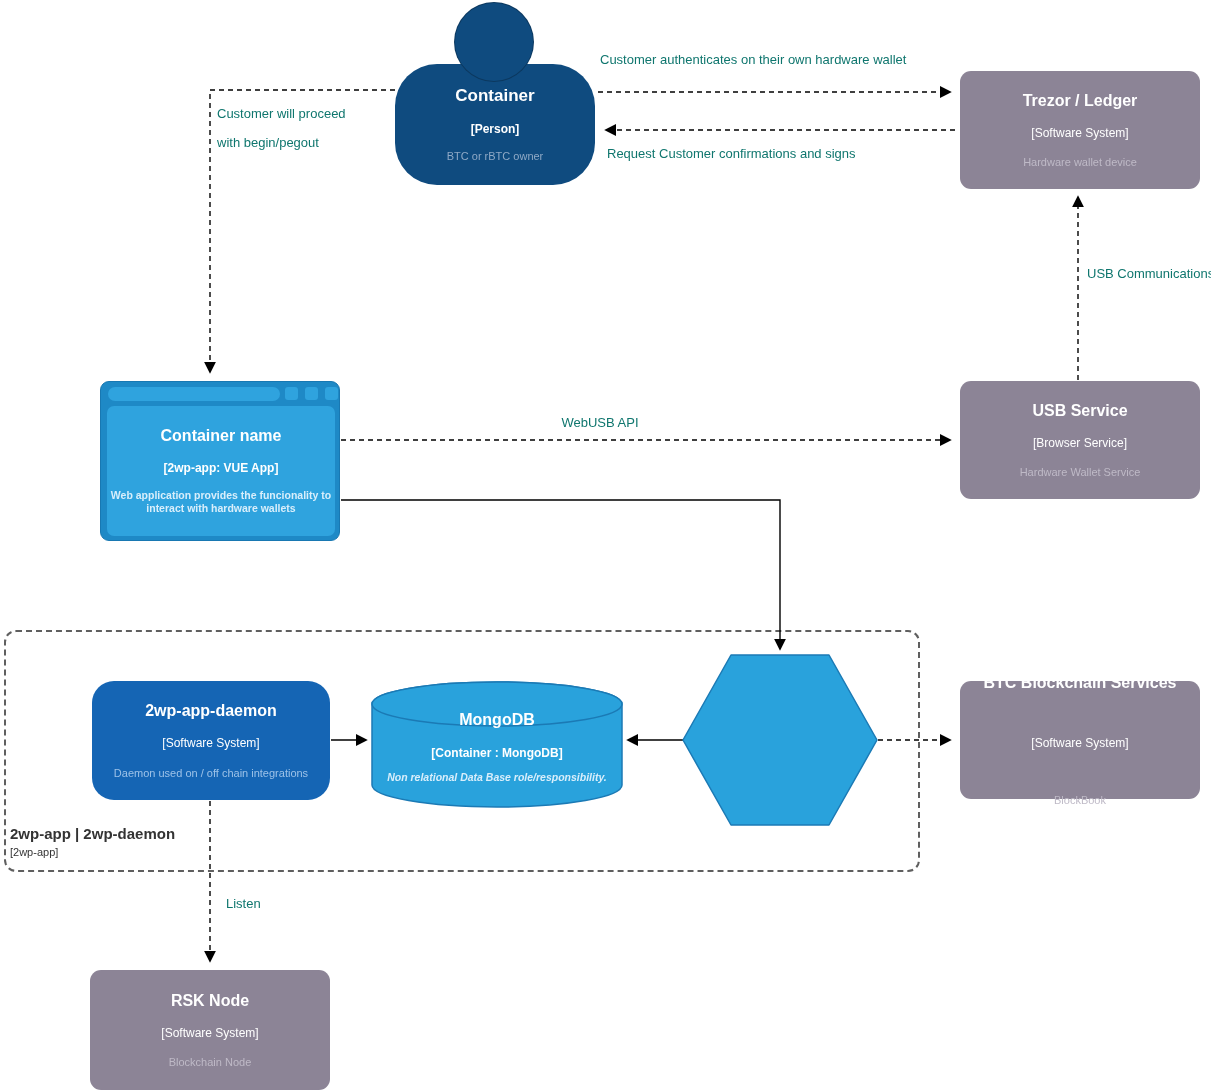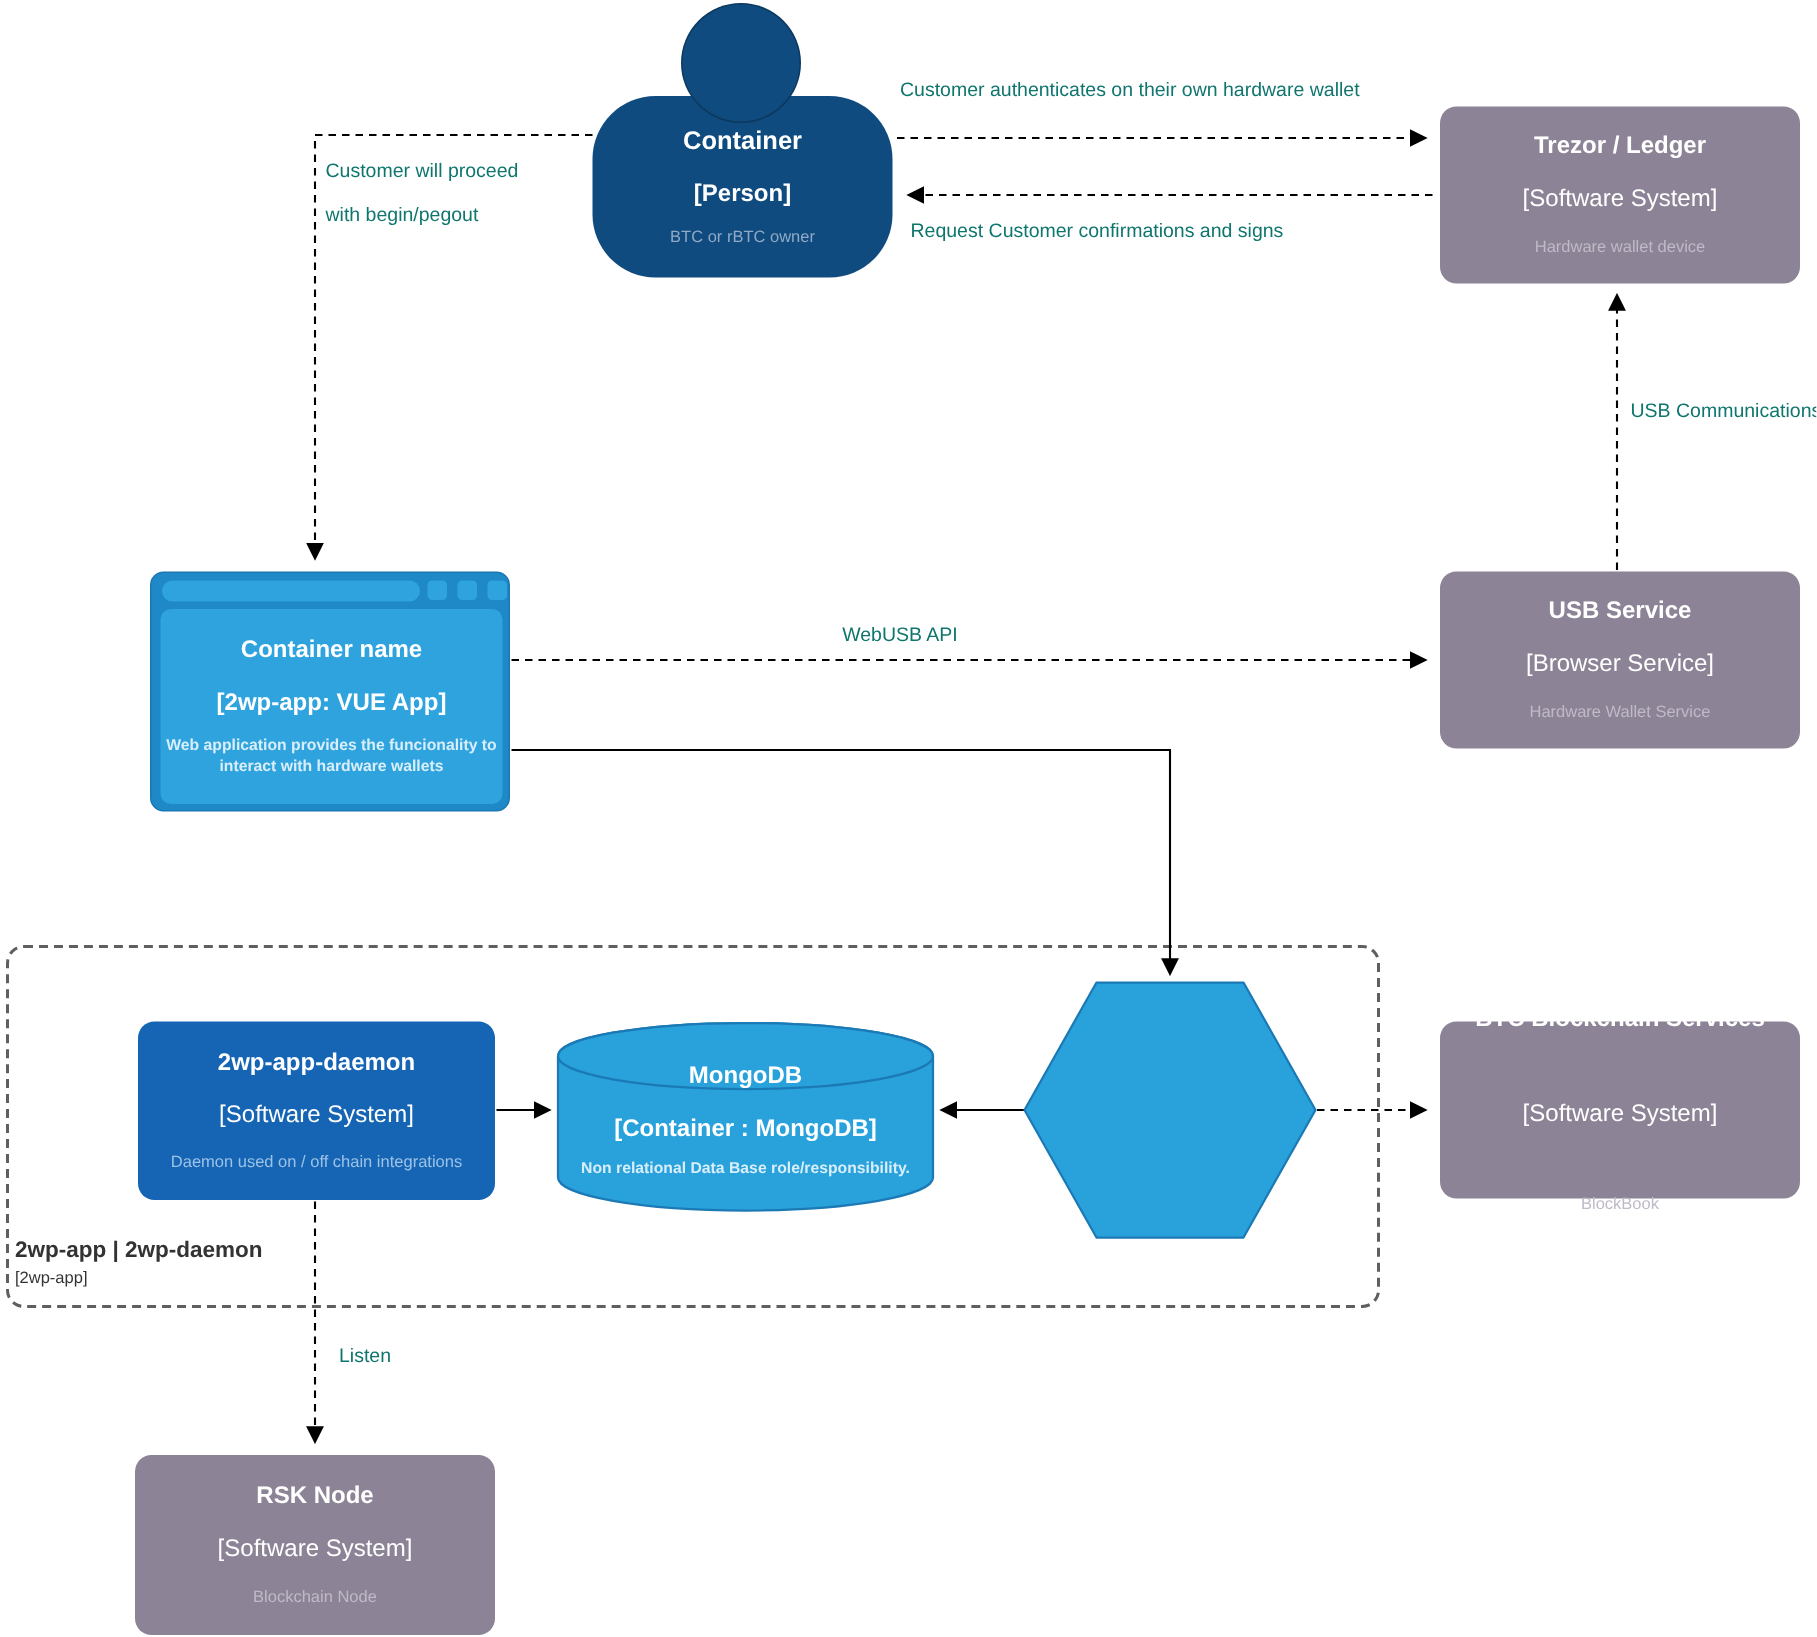--- a/index.html
+++ b/index.html
@@ -25,7 +25,7 @@
   .rounded { border-radius: 11px; }
   .gray { background: #8c8496; }
   .title { font-size: 16px; font-weight: bold; line-height: 1.2; }
-  .subtitle { font-size: 16px; margin-top: 16px; line-height: 1.2; }
+  .subtitle { font-size: 12px; margin-top: 16px; line-height: 1.2; }
   .subtitle.bold { font-weight: bold; }
   .desc { font-size: 11px; margin-top: 15px; line-height: 1.3; }
   .gray .desc { color: #bfbac7; }

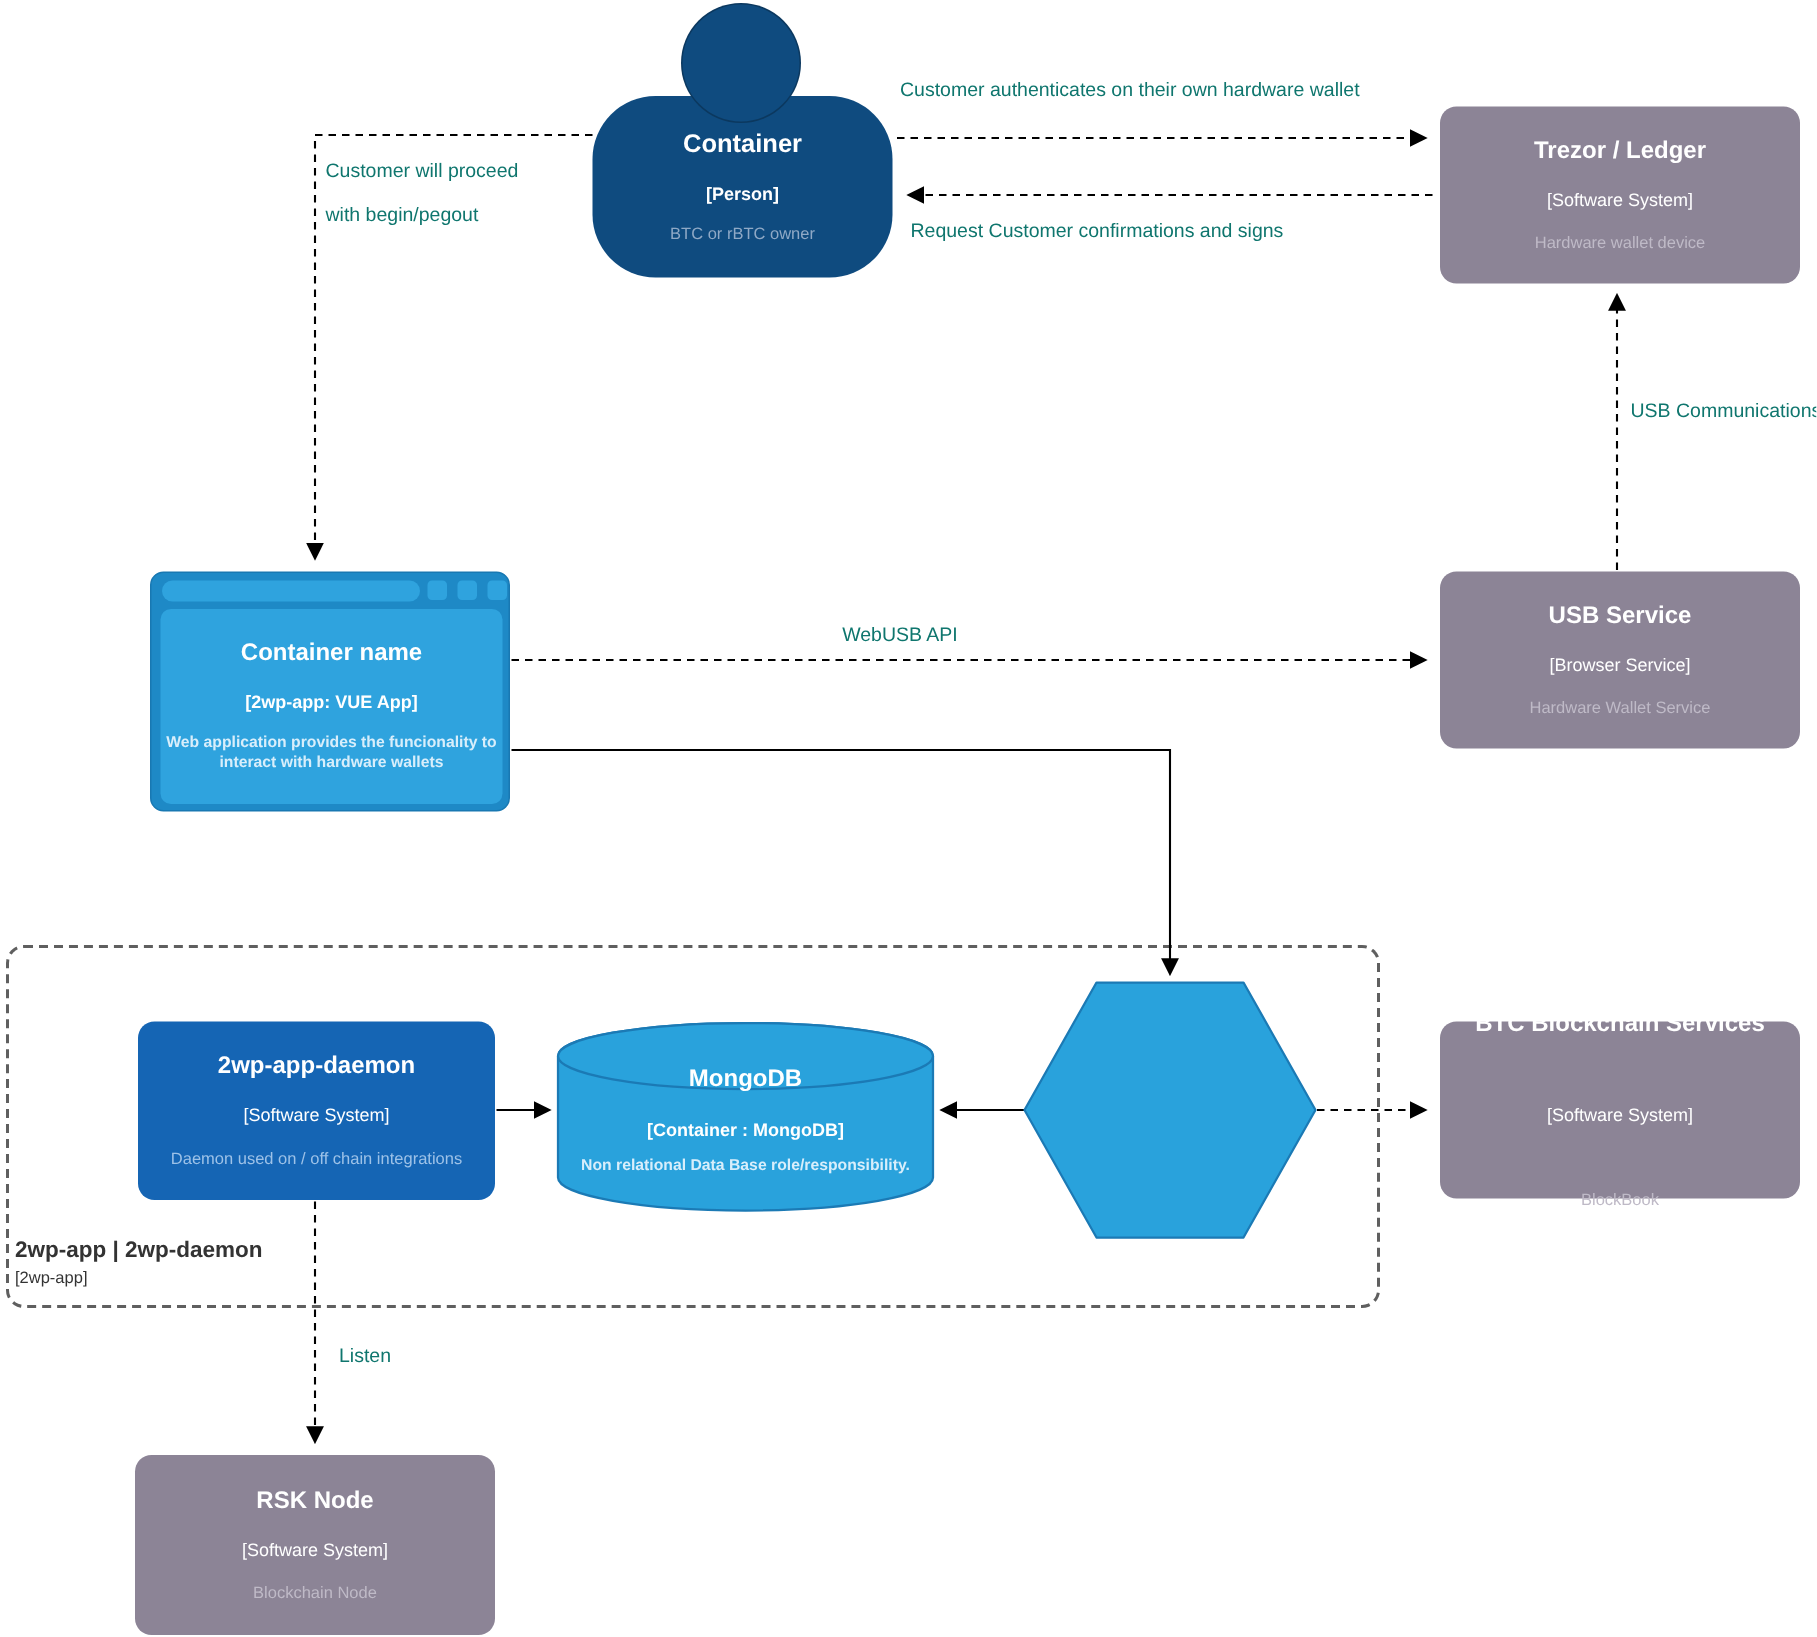--- a/index.html
+++ b/index.html
@@ -92,6 +92,7 @@
 
   .blue-sys {
     background: #1565b4;
+    border-radius: 22px;
   }
   .blue-sys .desc { color: #9dc2e8; }
 

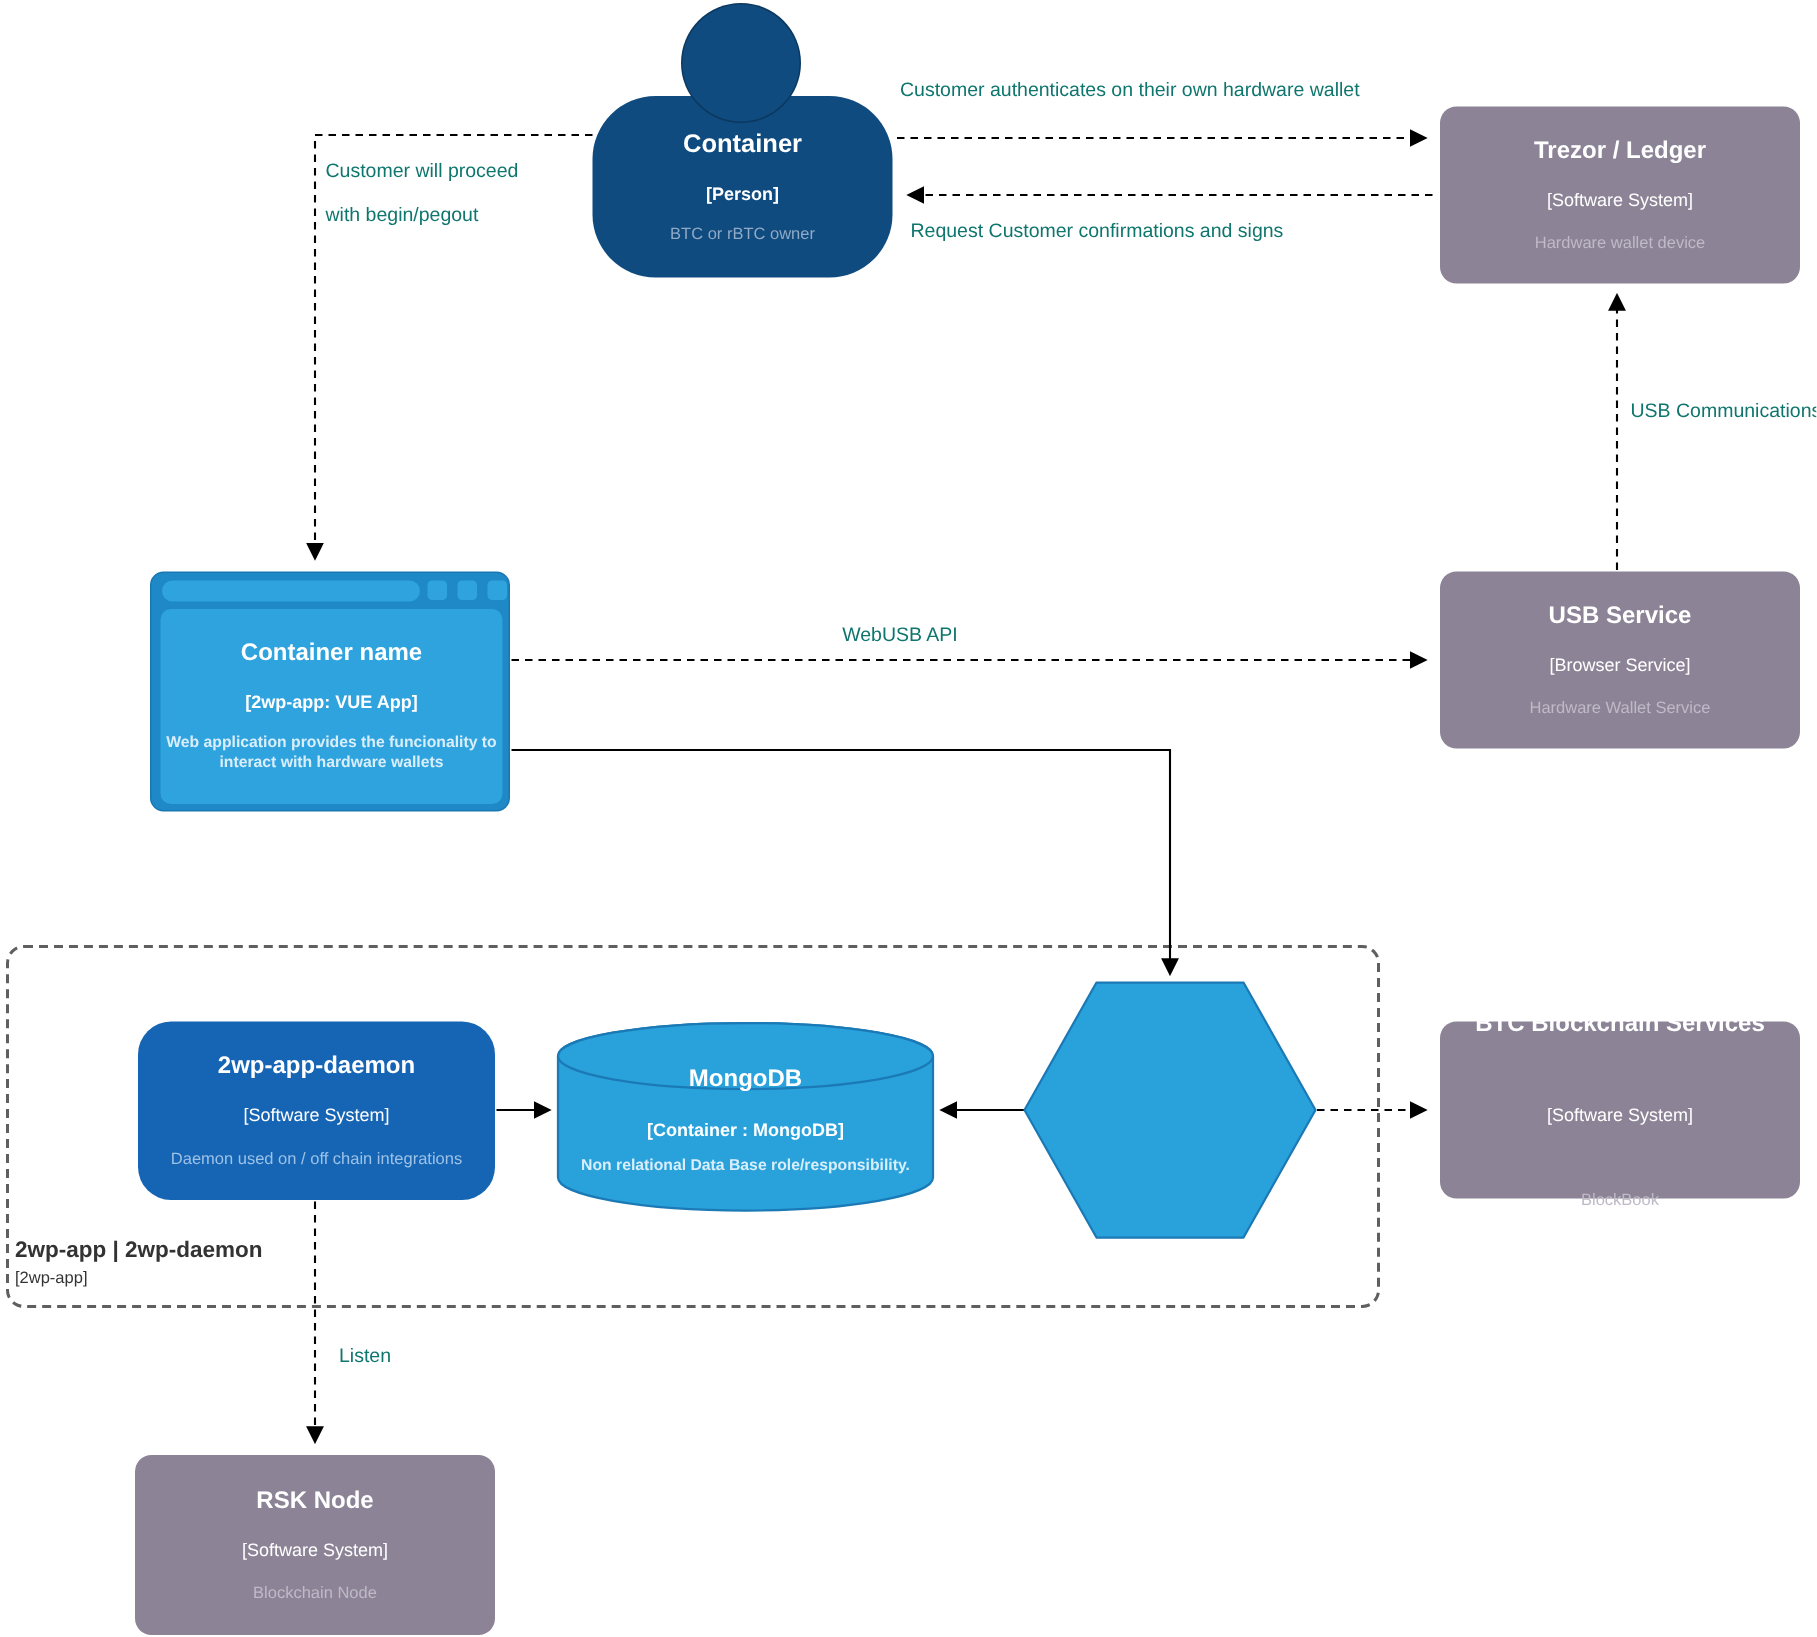--- a/index.html
+++ b/index.html
@@ -245,7 +245,7 @@
   <div class="shape-label" style="left:372px; top:690px; width:250px; height:115px;">
     <div class="title">MongoDB</div>
     <div class="subtitle bold">[Container : MongoDB]</div>
-    <div class="desc" style="width:246px;">Non relational Data Base role/responsibility.</div>
+    <div class="desc" style="width:246px;font-style:italic;">Non relational Data Base role/responsibility.</div>
   </div>
 
 

